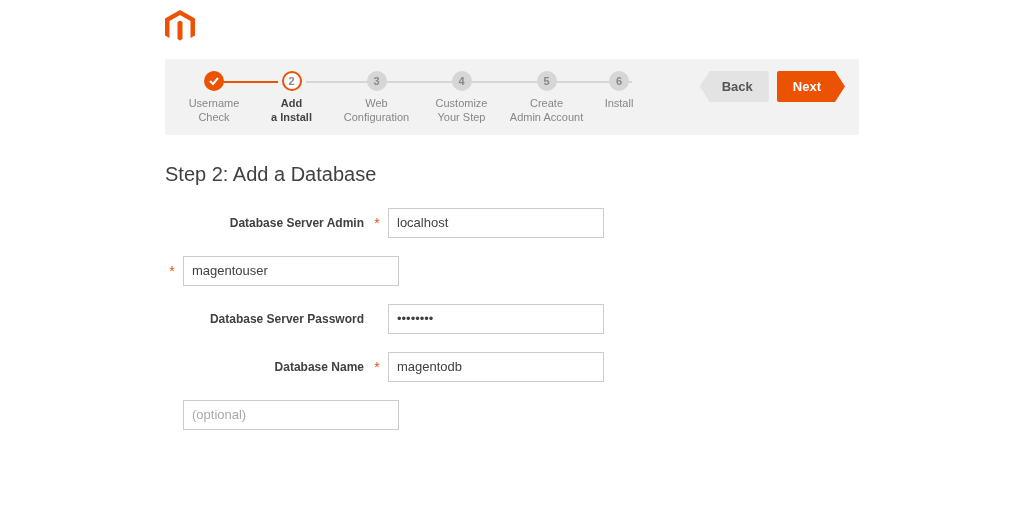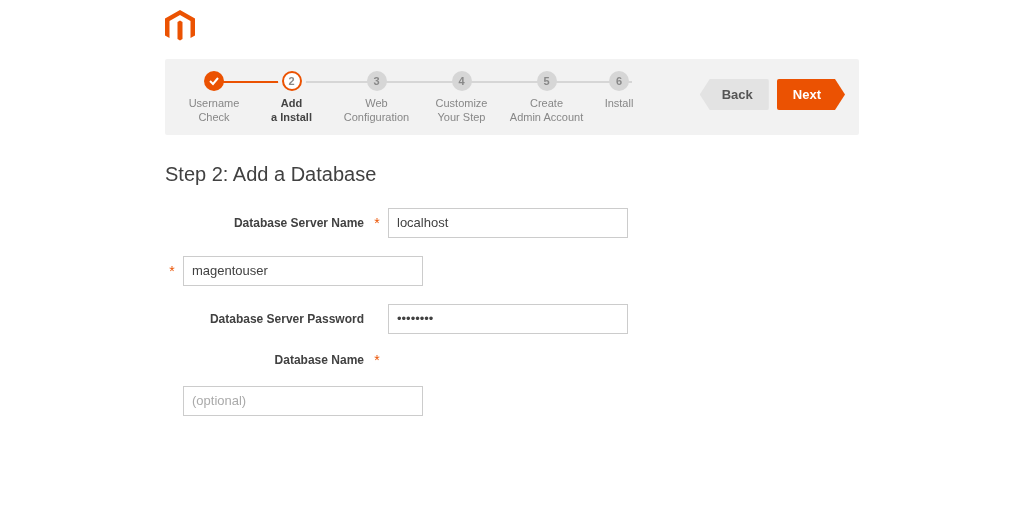--- a/index.html
+++ b/index.html
@@ -78,7 +78,7 @@
   display: flex;
   gap: 8px;
   align-items: center;
-  margin-top: 8px;
+  margin-top: 0;
 }
 .btn {
   font-size: 13px;

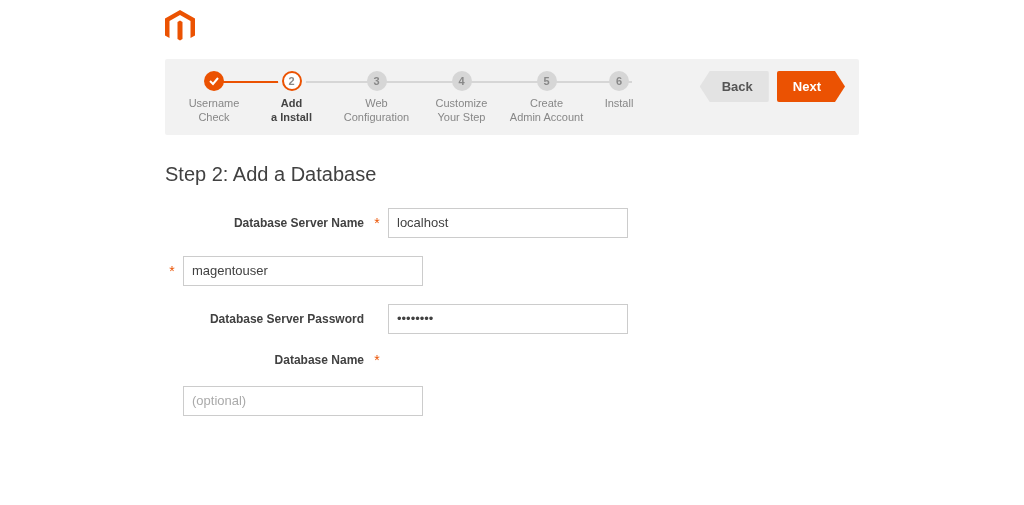--- a/index.html
+++ b/index.html
@@ -205,7 +205,7 @@
   <div>
 
     <div class="form-row">
-      <div class="form-label-cell">Database Server Name</div>
+      <div class="form-label-cell">Database Server Admin</div>
       <div class="req-cell">*</div>
       <div class="input-cell">
         <input class="text-input" type="text" value="localhost" style="">

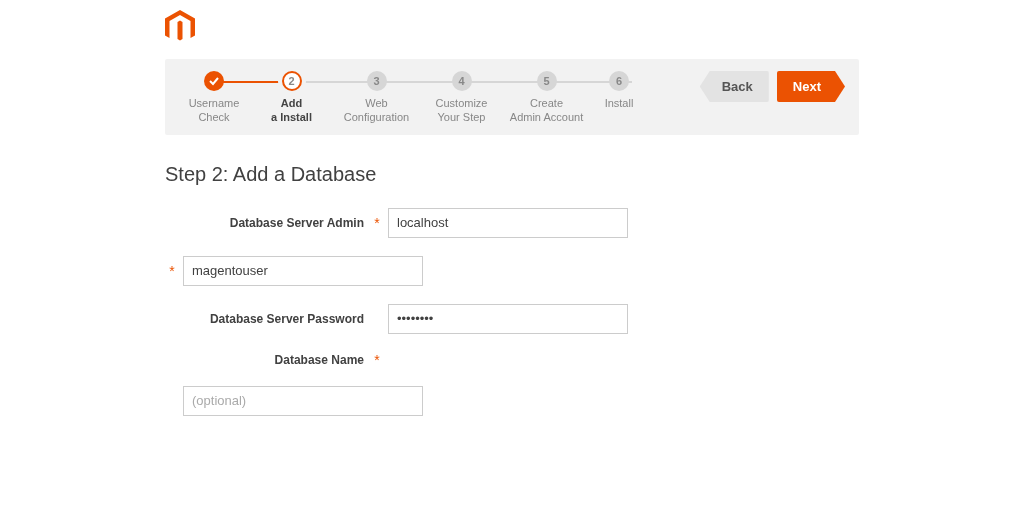--- a/index.html
+++ b/index.html
@@ -131,7 +131,7 @@
   padding-left: 4px;
 }
 .text-input {
-  width: 240px;
+  width: 216px;
   height: 30px;
   padding: 4px 8px;
   border: 1px solid #ccc;

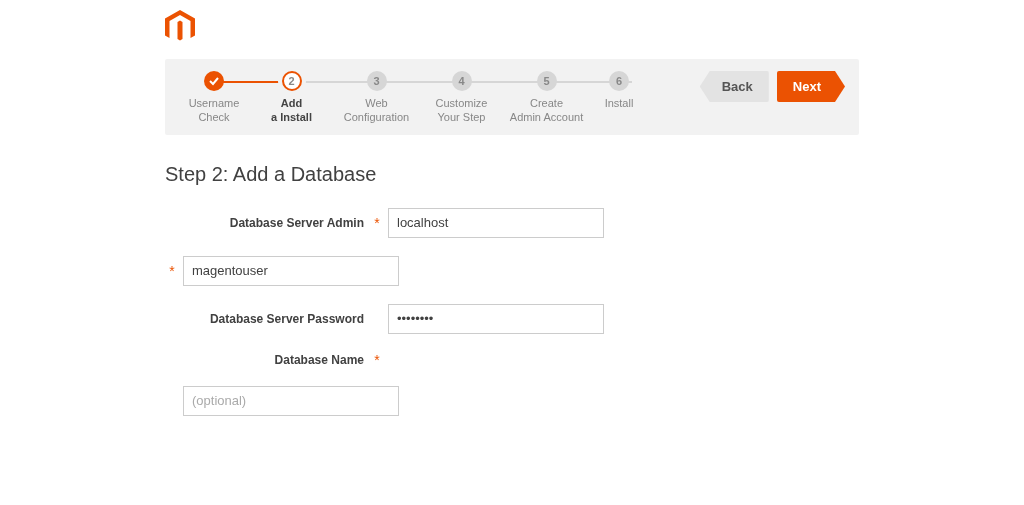--- a/index.html
+++ b/index.html
@@ -230,6 +230,9 @@
     <div class="form-row">
       <div class="form-label-cell">Database Name</div>
       <div class="req-cell">*</div>
+      <div class="input-cell">
+        <input class="text-input" type="text" value="magentodb" style="">
+      </div>
     </div>
 
     <div class="form-row">

